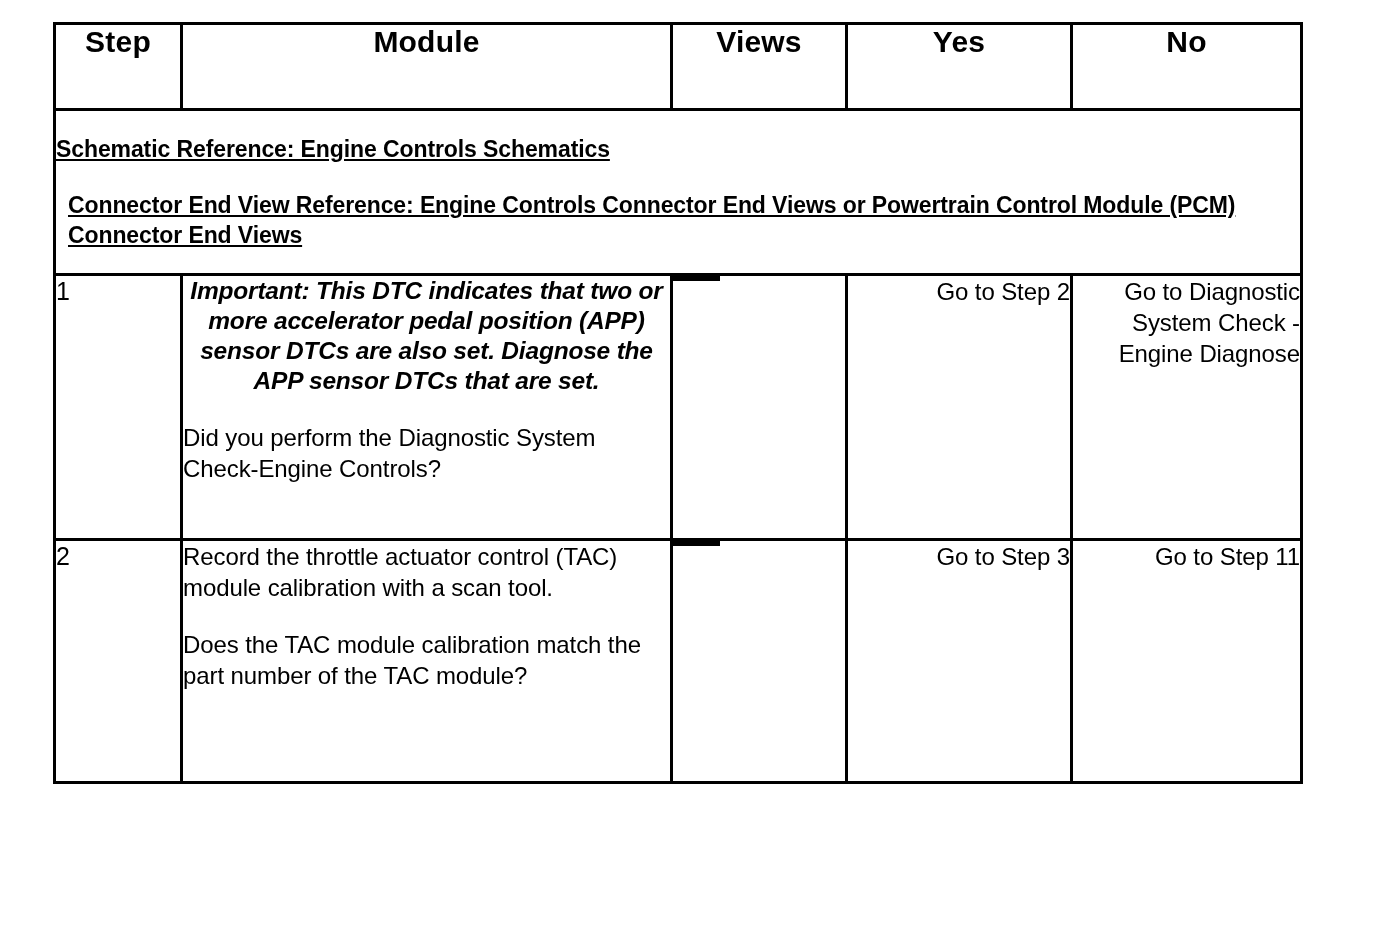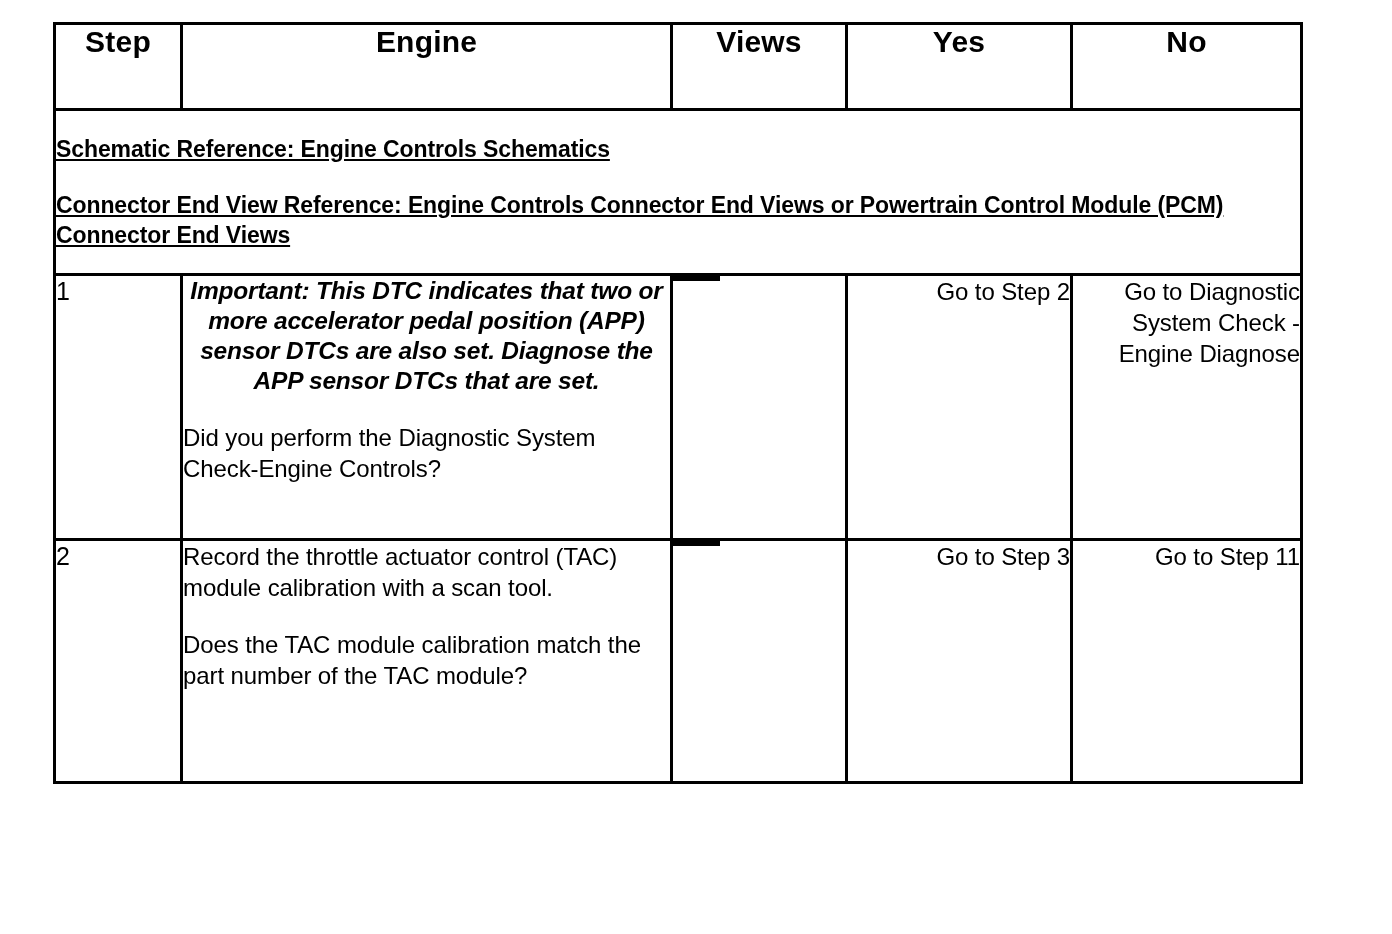--- a/index.html
+++ b/index.html
@@ -149,7 +149,7 @@
     <thead>
       <tr>
         <th class="head-cell">Step</th>
-        <th class="head-cell">Engine</th>
+        <th class="head-cell">Module</th>
         <th class="head-cell">Views</th>
         <th class="head-cell">Yes</th>
         <th class="head-cell">No</th>

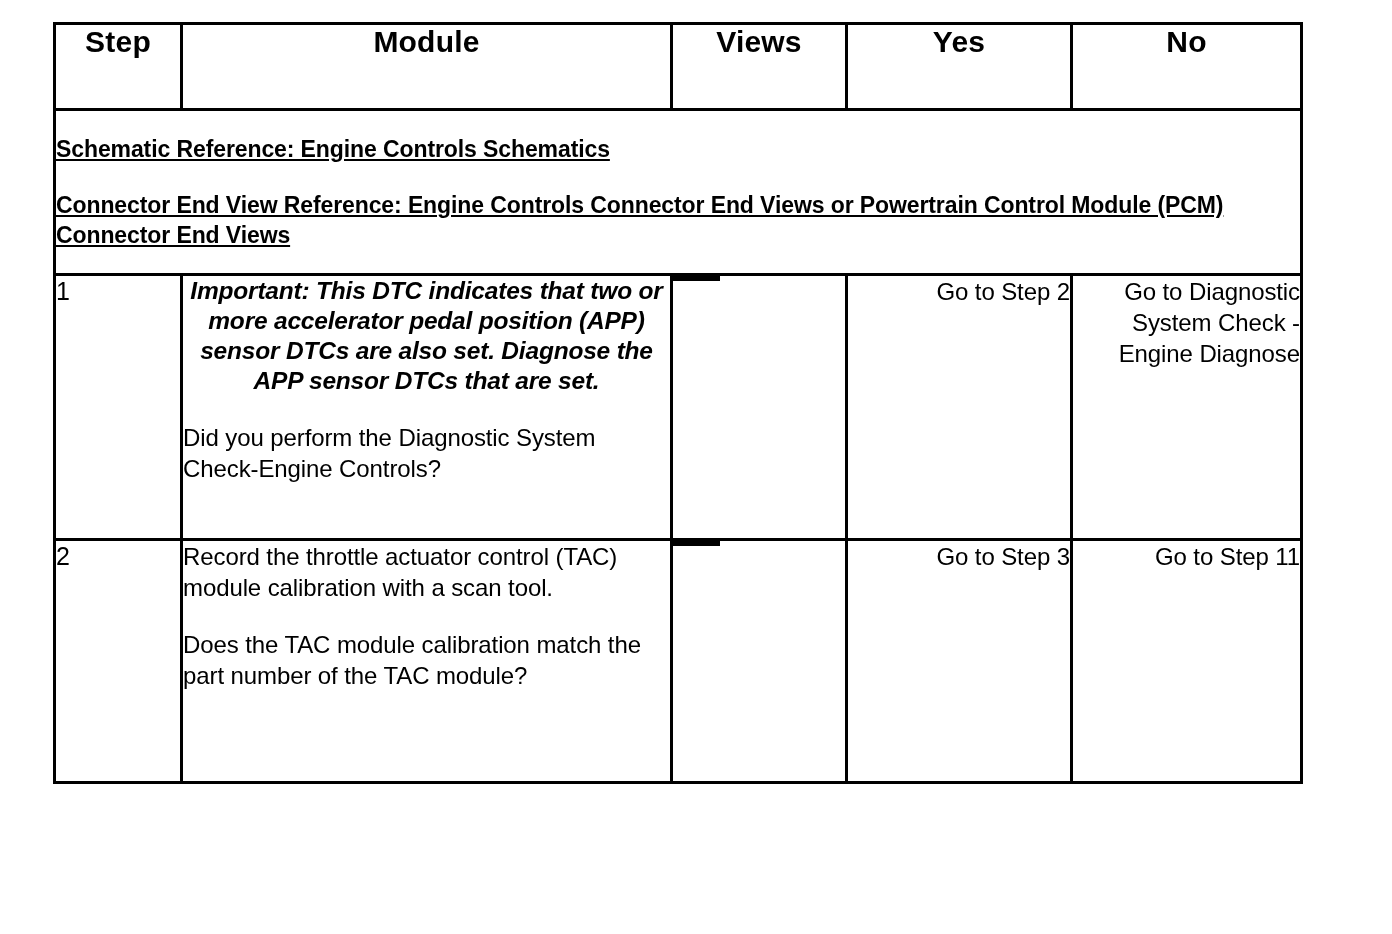--- a/index.html
+++ b/index.html
@@ -71,6 +71,7 @@
   }
   .ref-line + .ref-line {
     margin-top: 26px;
+    padding-left: 12px;
   }
 
   

